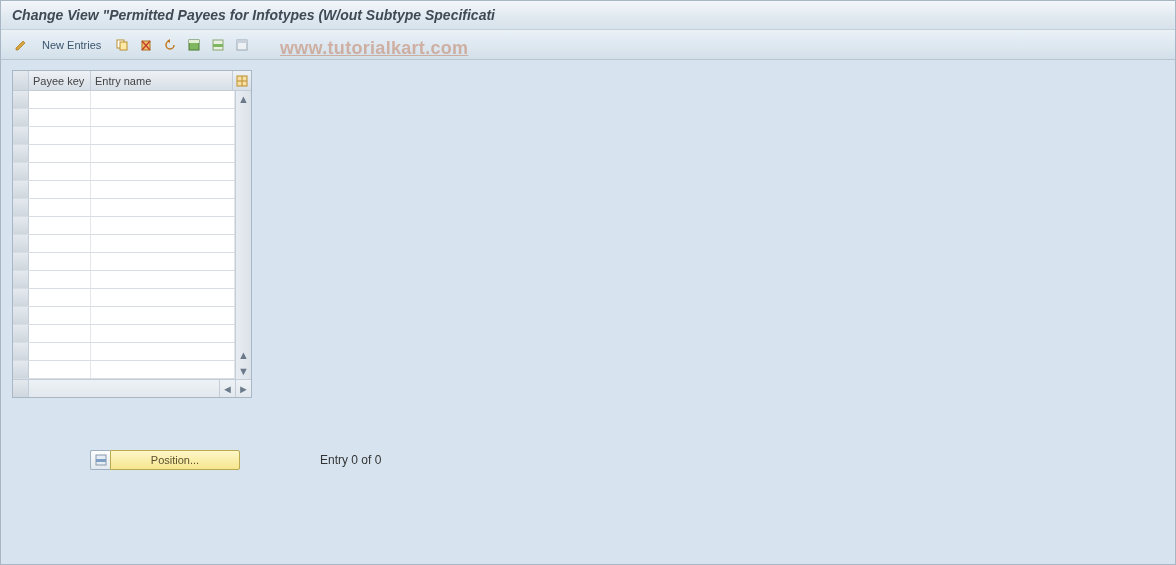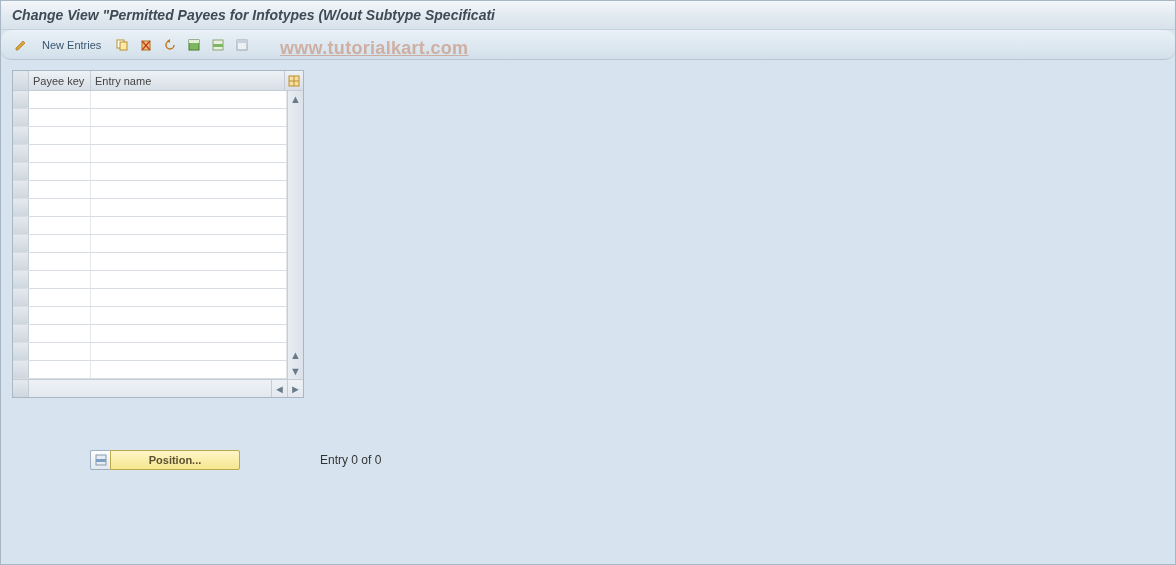--- a/index.html
+++ b/index.html
@@ -33,7 +33,6 @@
     align-items: center;
     padding-left: 12px;
     gap: 6px;
-    border-radius: 12px;
   }
   .tb-icon {
     width: 18px; height: 18px;

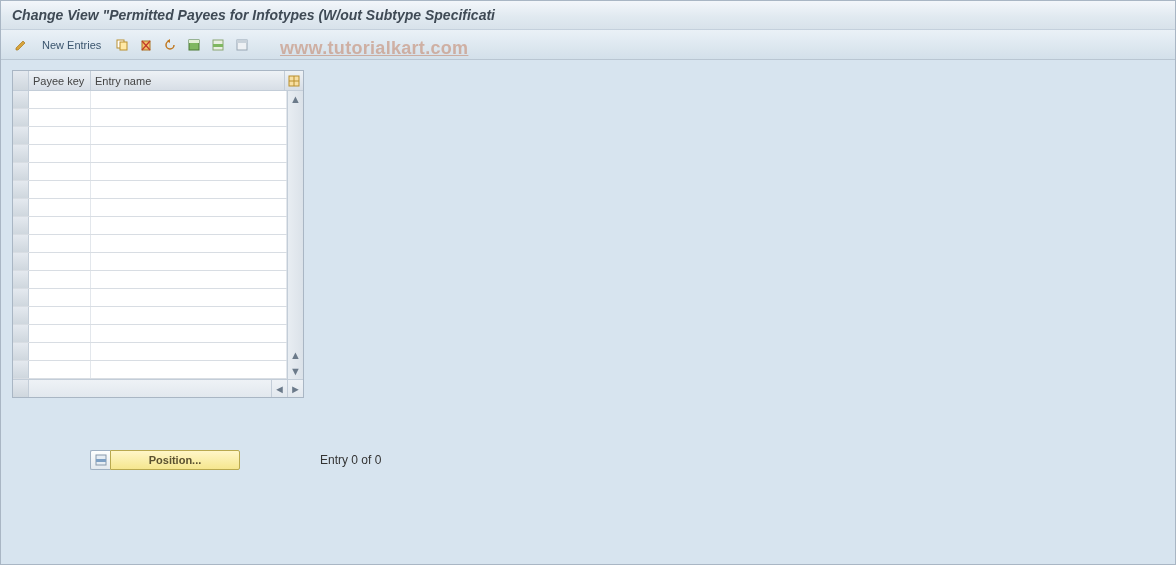--- a/index.html
+++ b/index.html
@@ -65,7 +65,7 @@
     left: 12px;
   }
   .grid {
-    width: 292px;
+    width: 240px;
     border: 1px solid #a9b6c4;
     background: #fff;
   }

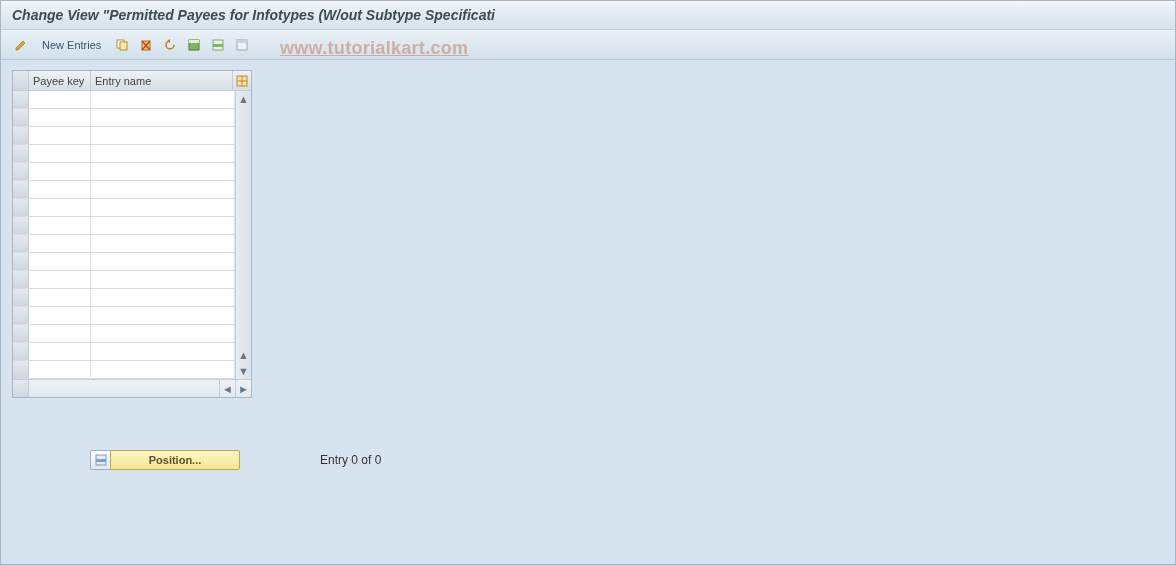--- a/index.html
+++ b/index.html
@@ -160,7 +160,7 @@
     align-items: center;
     gap: 80px;
   }
-  .pos-group { display:flex; align-items:flex-start;font-weight:bold; }
+  .pos-group { display:flex; align-items:flex-start; }
   .pos-icon-box {
     width: 20px; height: 20px;
     background: linear-gradient(#fdfefe,#e3e9ef);

